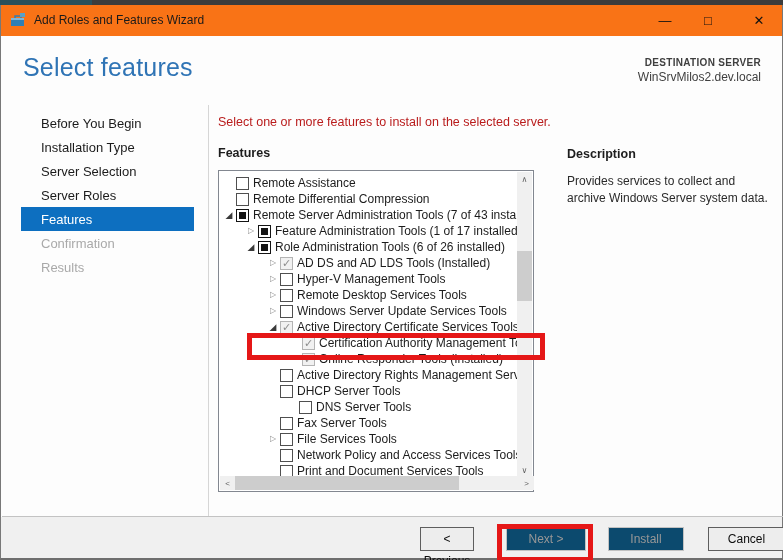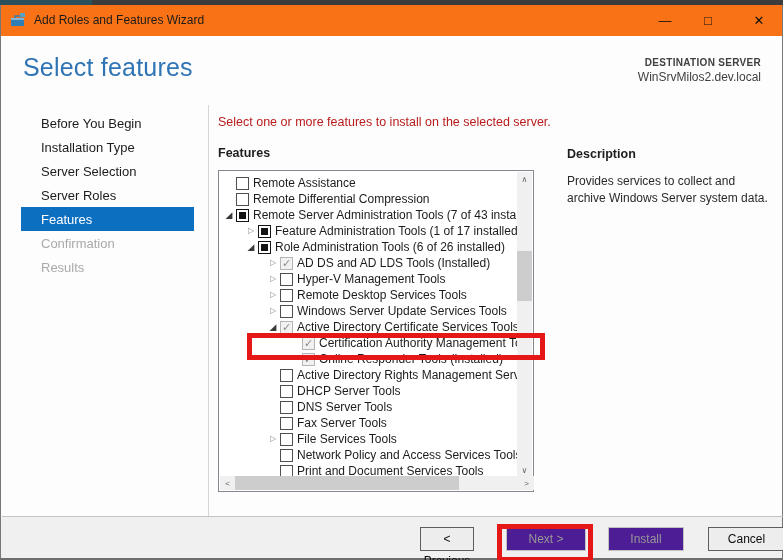--- a/index.html
+++ b/index.html
@@ -201,7 +201,7 @@
             <span class="cb unchecked"></span>
             <span class="row-label">DHCP Server Tools</span>
           </div>
-          <div class="tree-row" style="padding-left: 46px;">
+          <div class="tree-row" style="padding-left: 46px; margin-left: 19px;">
             <span class="expander none"></span>
             <span class="cb unchecked"></span>
             <span class="row-label">DNS Server Tools</span>

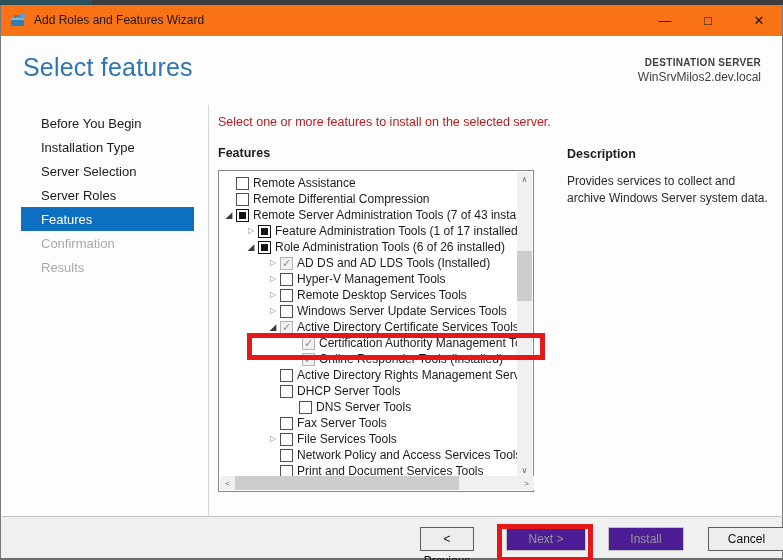--- a/index.html
+++ b/index.html
@@ -75,7 +75,7 @@
   .footer { position:absolute; left:0; top:512px; width:100%; height:41px; background:#f0f0f0; }
   .btn { position:absolute; top:10px; height:24px; font-size:12px; font-family:inherit; text-align:center; line-height:22px; }
   .btn.enabled { background:#ededed; border:1px solid #5e5e5e; color:#0d0d0d; }
-  .btn.disabled { background:#4c1d95; border:1px solid #c2c2c2; color:#979797; }
+  .btn.disabled { background:#0c4a6e; border:1px solid #c2c2c2; color:#979797; }
   .btn-previous { left:419px; width:54px; }
   .btn-next { left:505px; width:80px; }
   .btn-install { left:607px; width:76px; }

